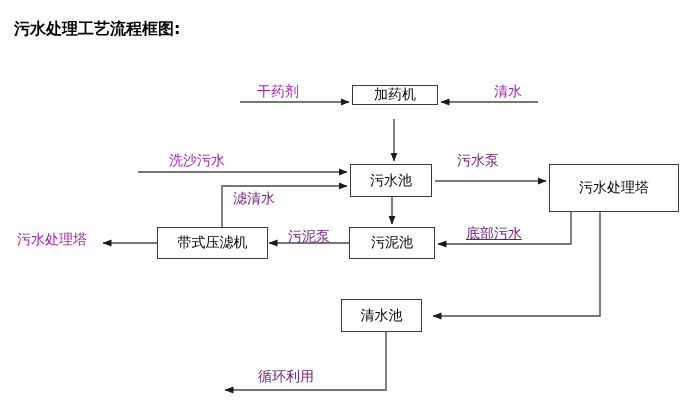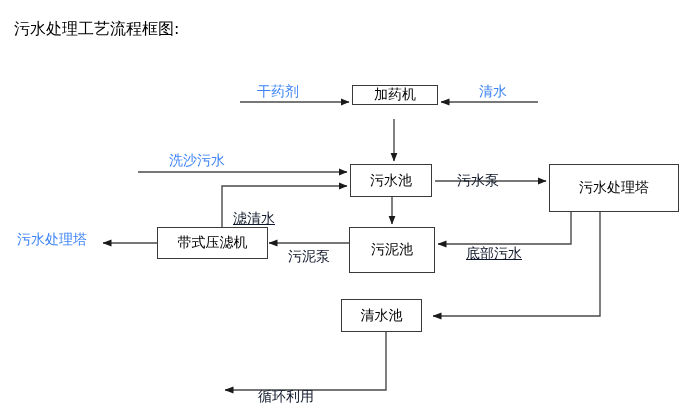--- a/index.html
+++ b/index.html
@@ -20,7 +20,7 @@
     left: 14px;
     top: 19px;
     font-size: 16px;
-    font-weight: normal;
+    font-weight: bold;
     color: #000000;
     letter-spacing: 0px;
     white-space: nowrap;

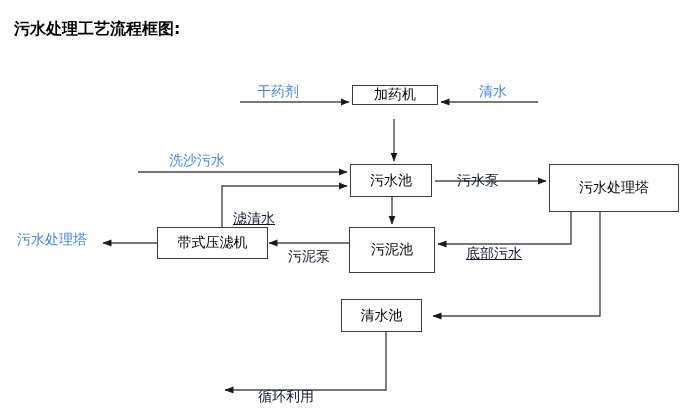--- a/index.html
+++ b/index.html
@@ -54,7 +54,7 @@
   .io-label {
     position: absolute;
     font-size: 14px;
-    color: #3b82f6;
+    color: #a21caf;
     white-space: nowrap;
   }
 </style>

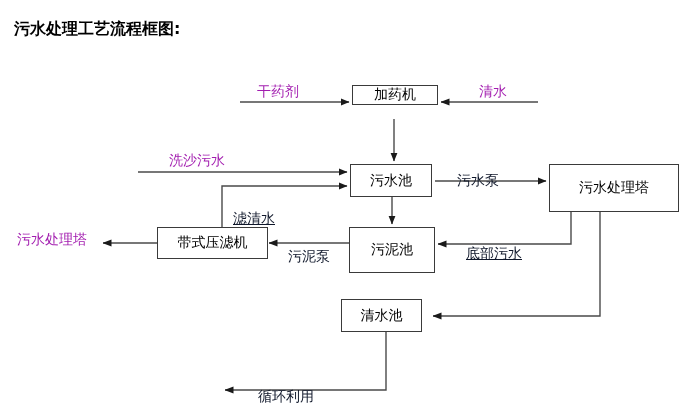--- a/index.html
+++ b/index.html
@@ -126,7 +126,7 @@
 
   <div class="io-label" style="left:257px; top:83px;">干药剂</div>
 
-  <div class="io-label" style="left:479px; top:83px;">清水</div>
+  <div class="io-label" style="left:494px; top:83px;">清水</div>
 
   <div class="io-label" style="left:169px; top:152px;">洗沙污水</div>
 

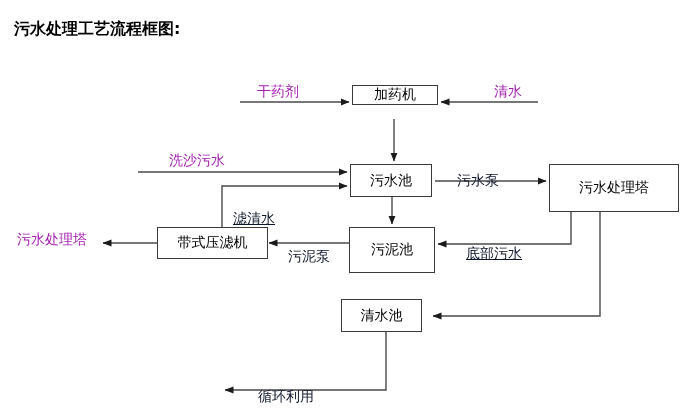--- a/index.html
+++ b/index.html
@@ -47,9 +47,8 @@
   .edge-label {
     position: absolute;
     font-size: 14px;
-    color: #0f172a;
+    color: #701a75;
     white-space: nowrap;
-    margin-top: 20px;
   }
   .io-label {
     position: absolute;

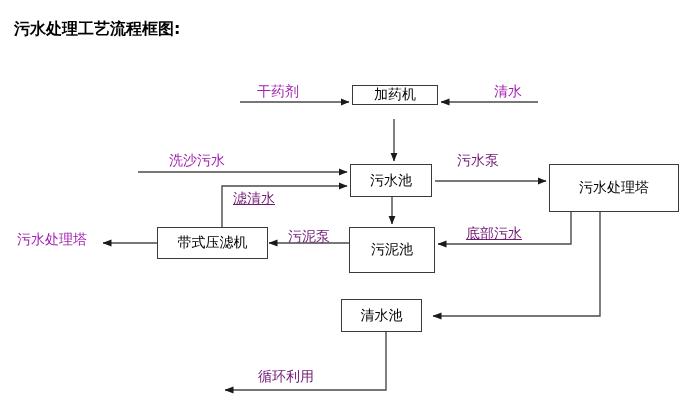--- a/index.html
+++ b/index.html
@@ -133,7 +133,7 @@
 
   <div class="edge-label" style="left:457px; top:152px;">污水泵</div>
 
-  <div class="edge-label" style="left:233px; top:190px;text-decoration:underline;">滤清水</div>
+  <div class="edge-label" style="left:233px; top:190px;">滤清水</div>
 
   <div class="edge-label" style="left:288px; top:228px;">污泥泵</div>
 

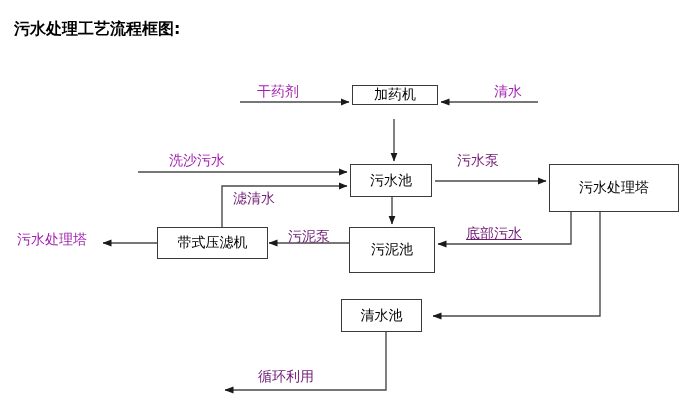--- a/index.html
+++ b/index.html
@@ -111,7 +111,7 @@
     <span>污水处理塔</span>
   </div>
 
-  <div class="node-box" style="left:349px; top:227px; width:86px; height:46px;">
+  <div class="node-box" style="left:349px; top:227px; width:86px; height:32px;">
     <span>污泥池</span>
   </div>
 

